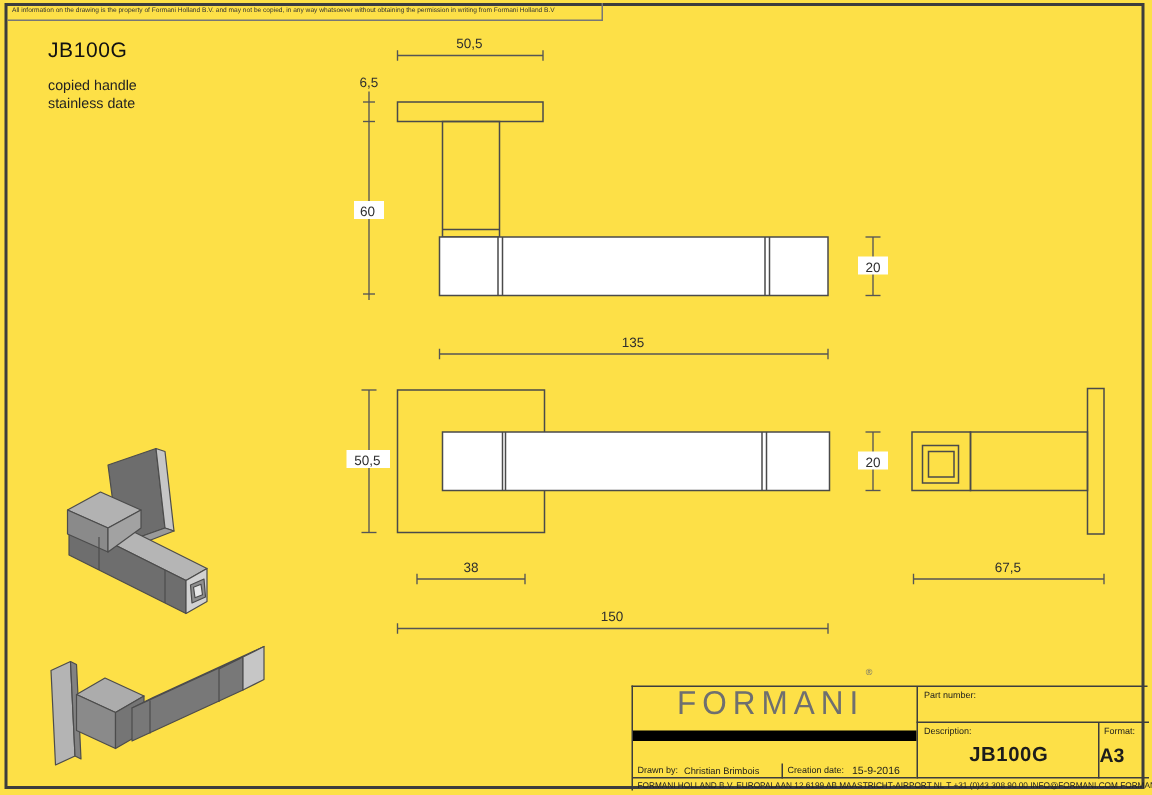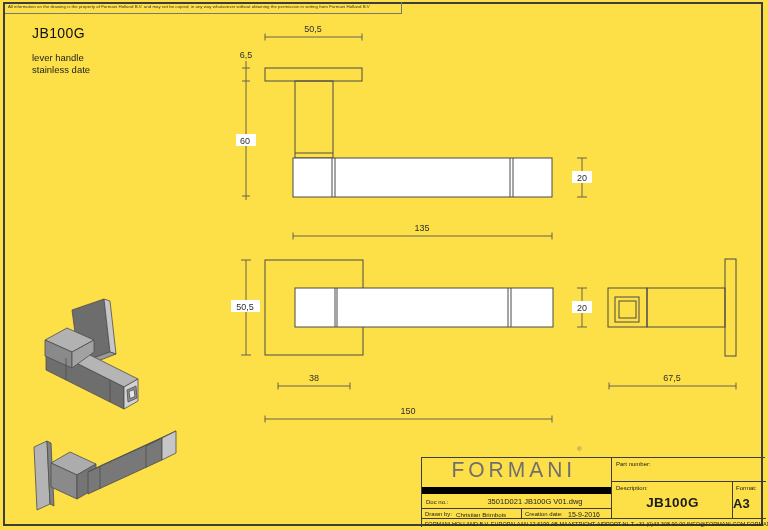--- a/index.html
+++ b/index.html
@@ -55,7 +55,7 @@
 
   <div class="product-code">JB100G</div>
   <div class="product-sub">
-    <div>lever handle</div>
+    <div>copied handle</div>
     <div>stainless date</div>
   </div>
 

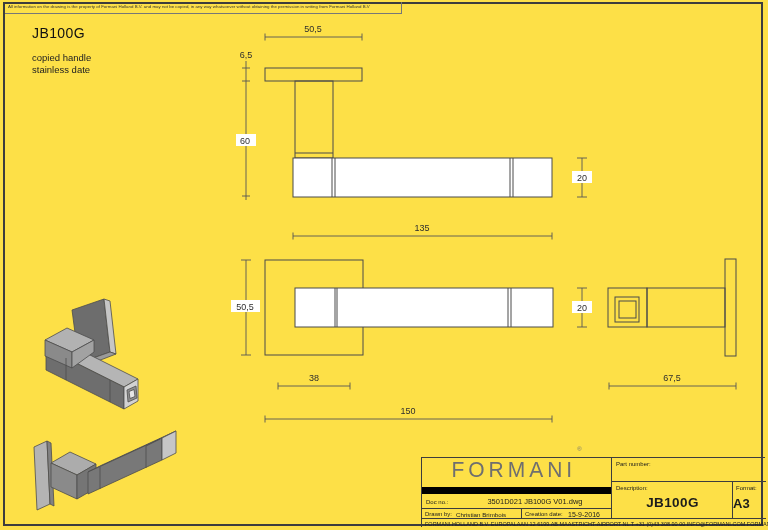--- a/index.html
+++ b/index.html
@@ -180,10 +180,6 @@
       <span class="logo-reg">®</span>
     </div>
 
-    <div class="tb-docno">
-      <span class="lbl">Doc no.:</span>
-      <span class="val">3501D021 JB100G V01.dwg</span>
-    </div>
 
     <div class="tb-drawn">
       <span class="row-lbl">Drawn by:</span>

